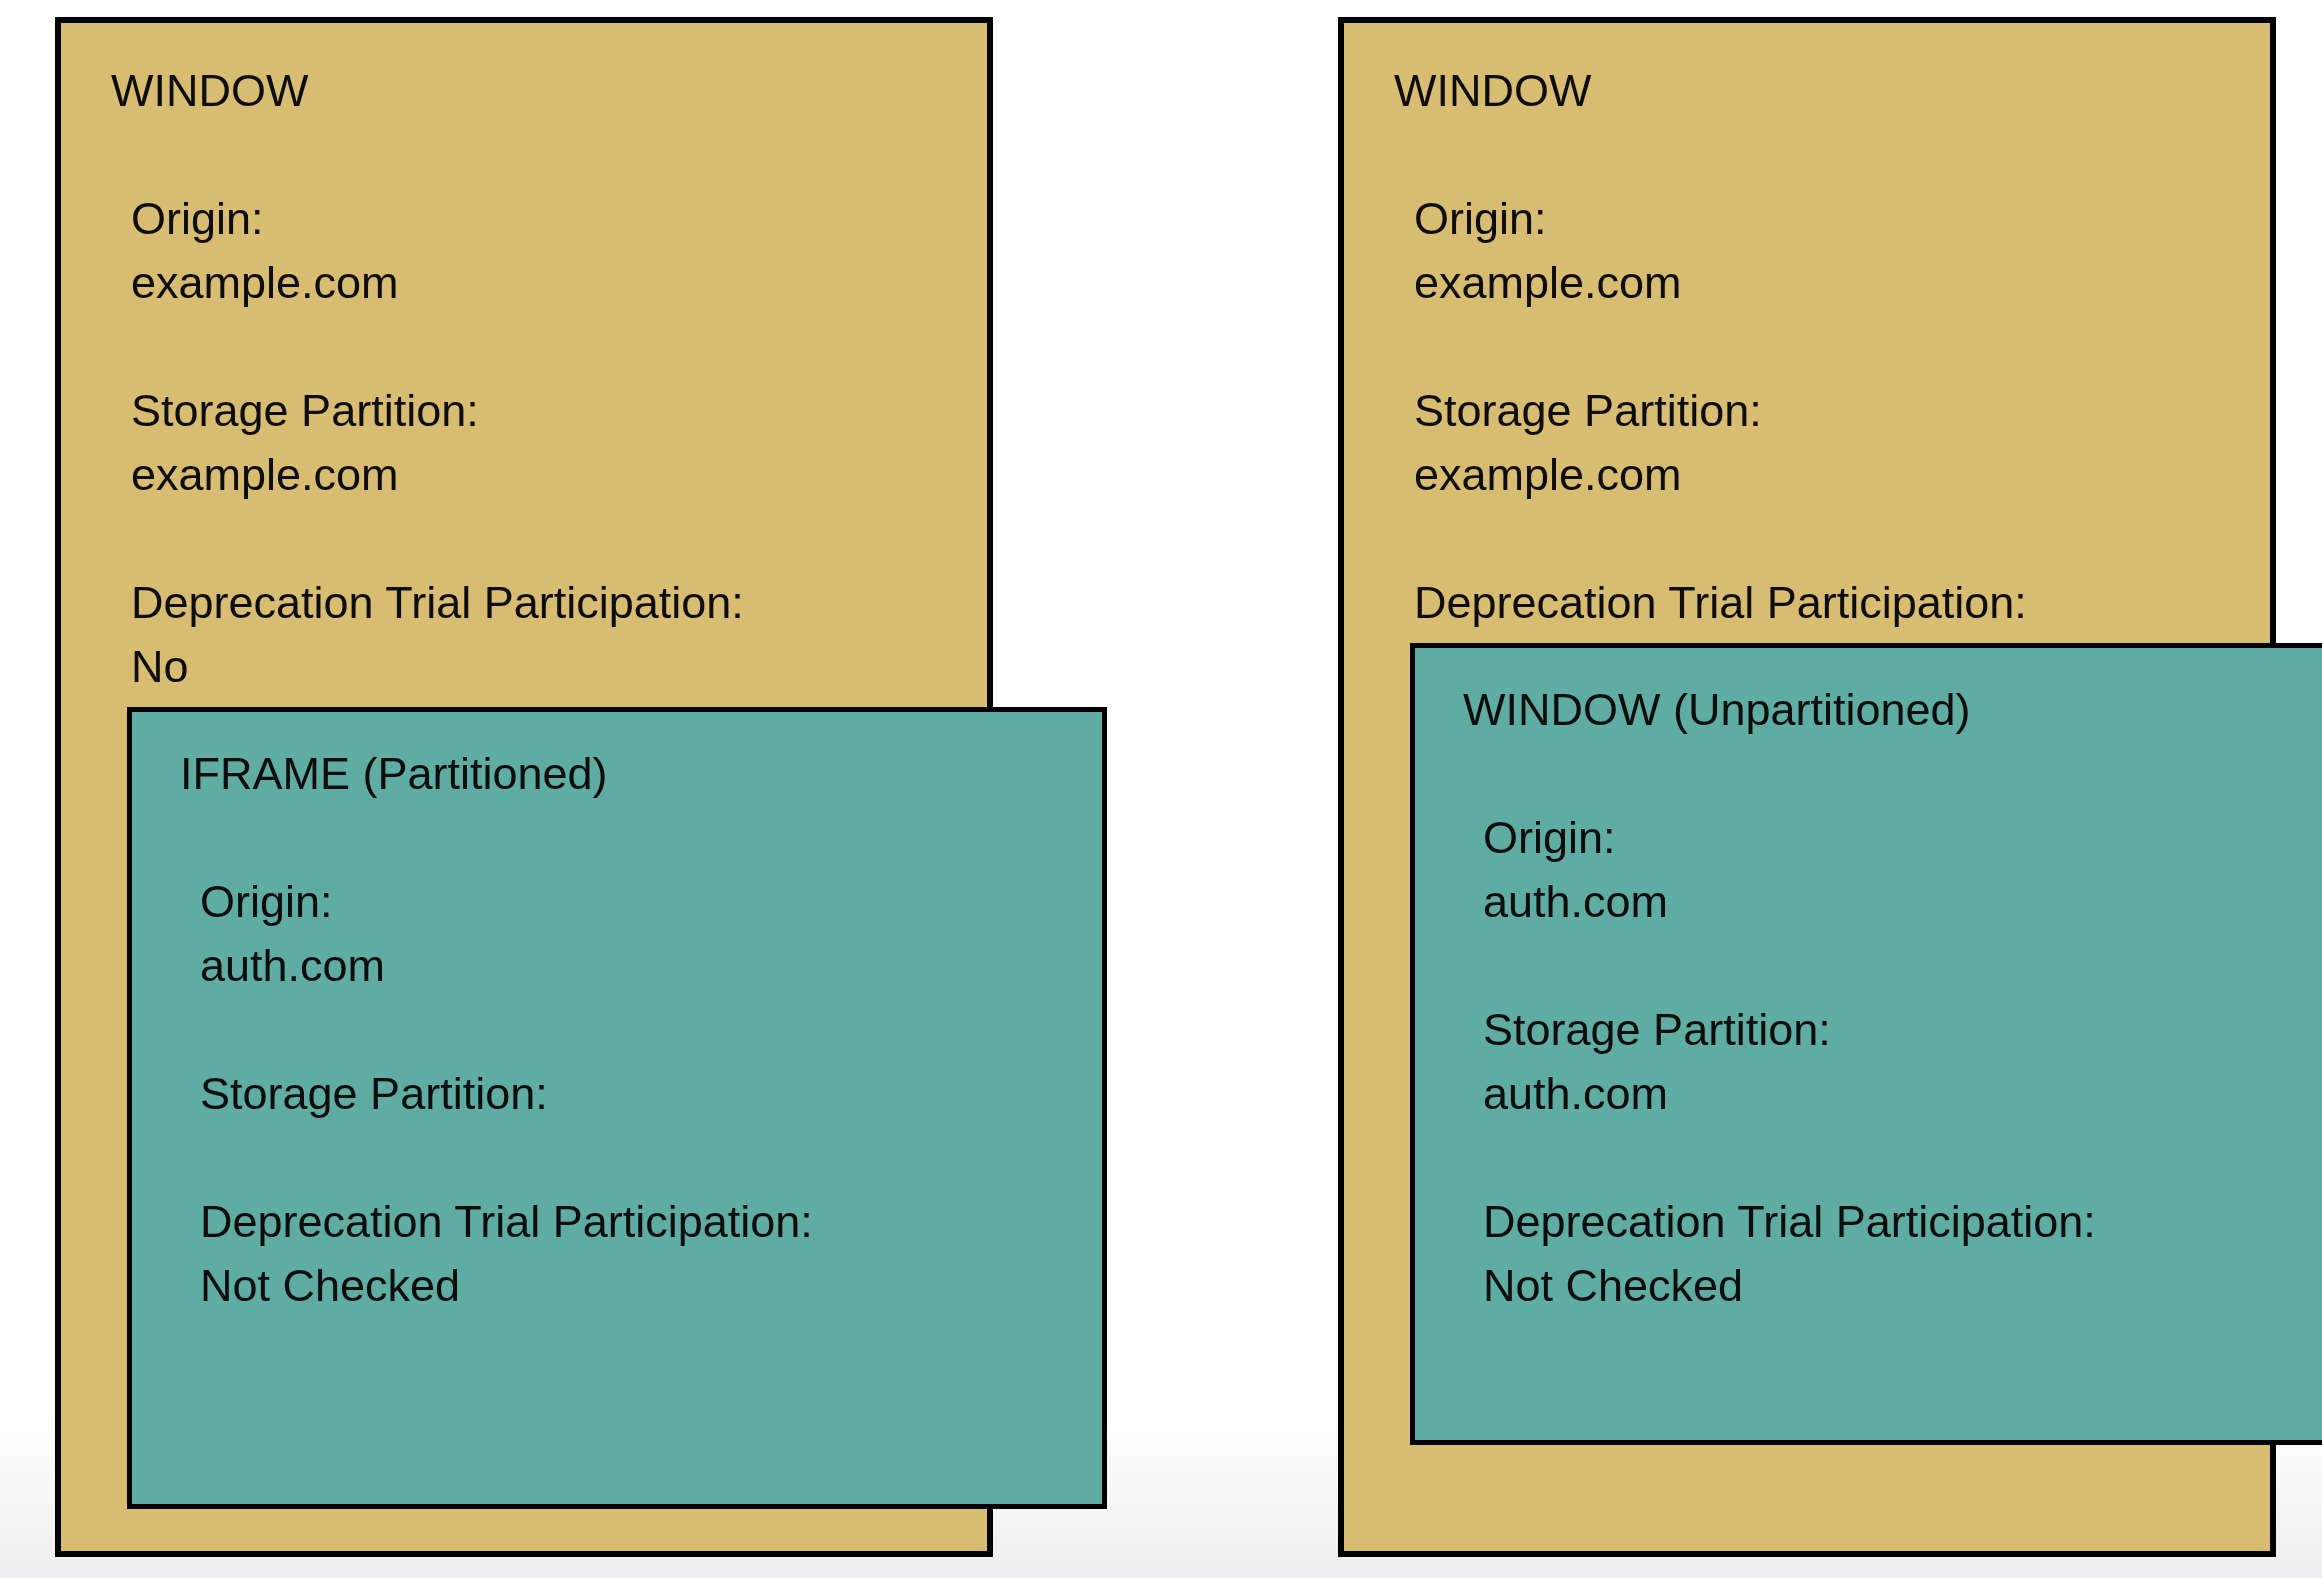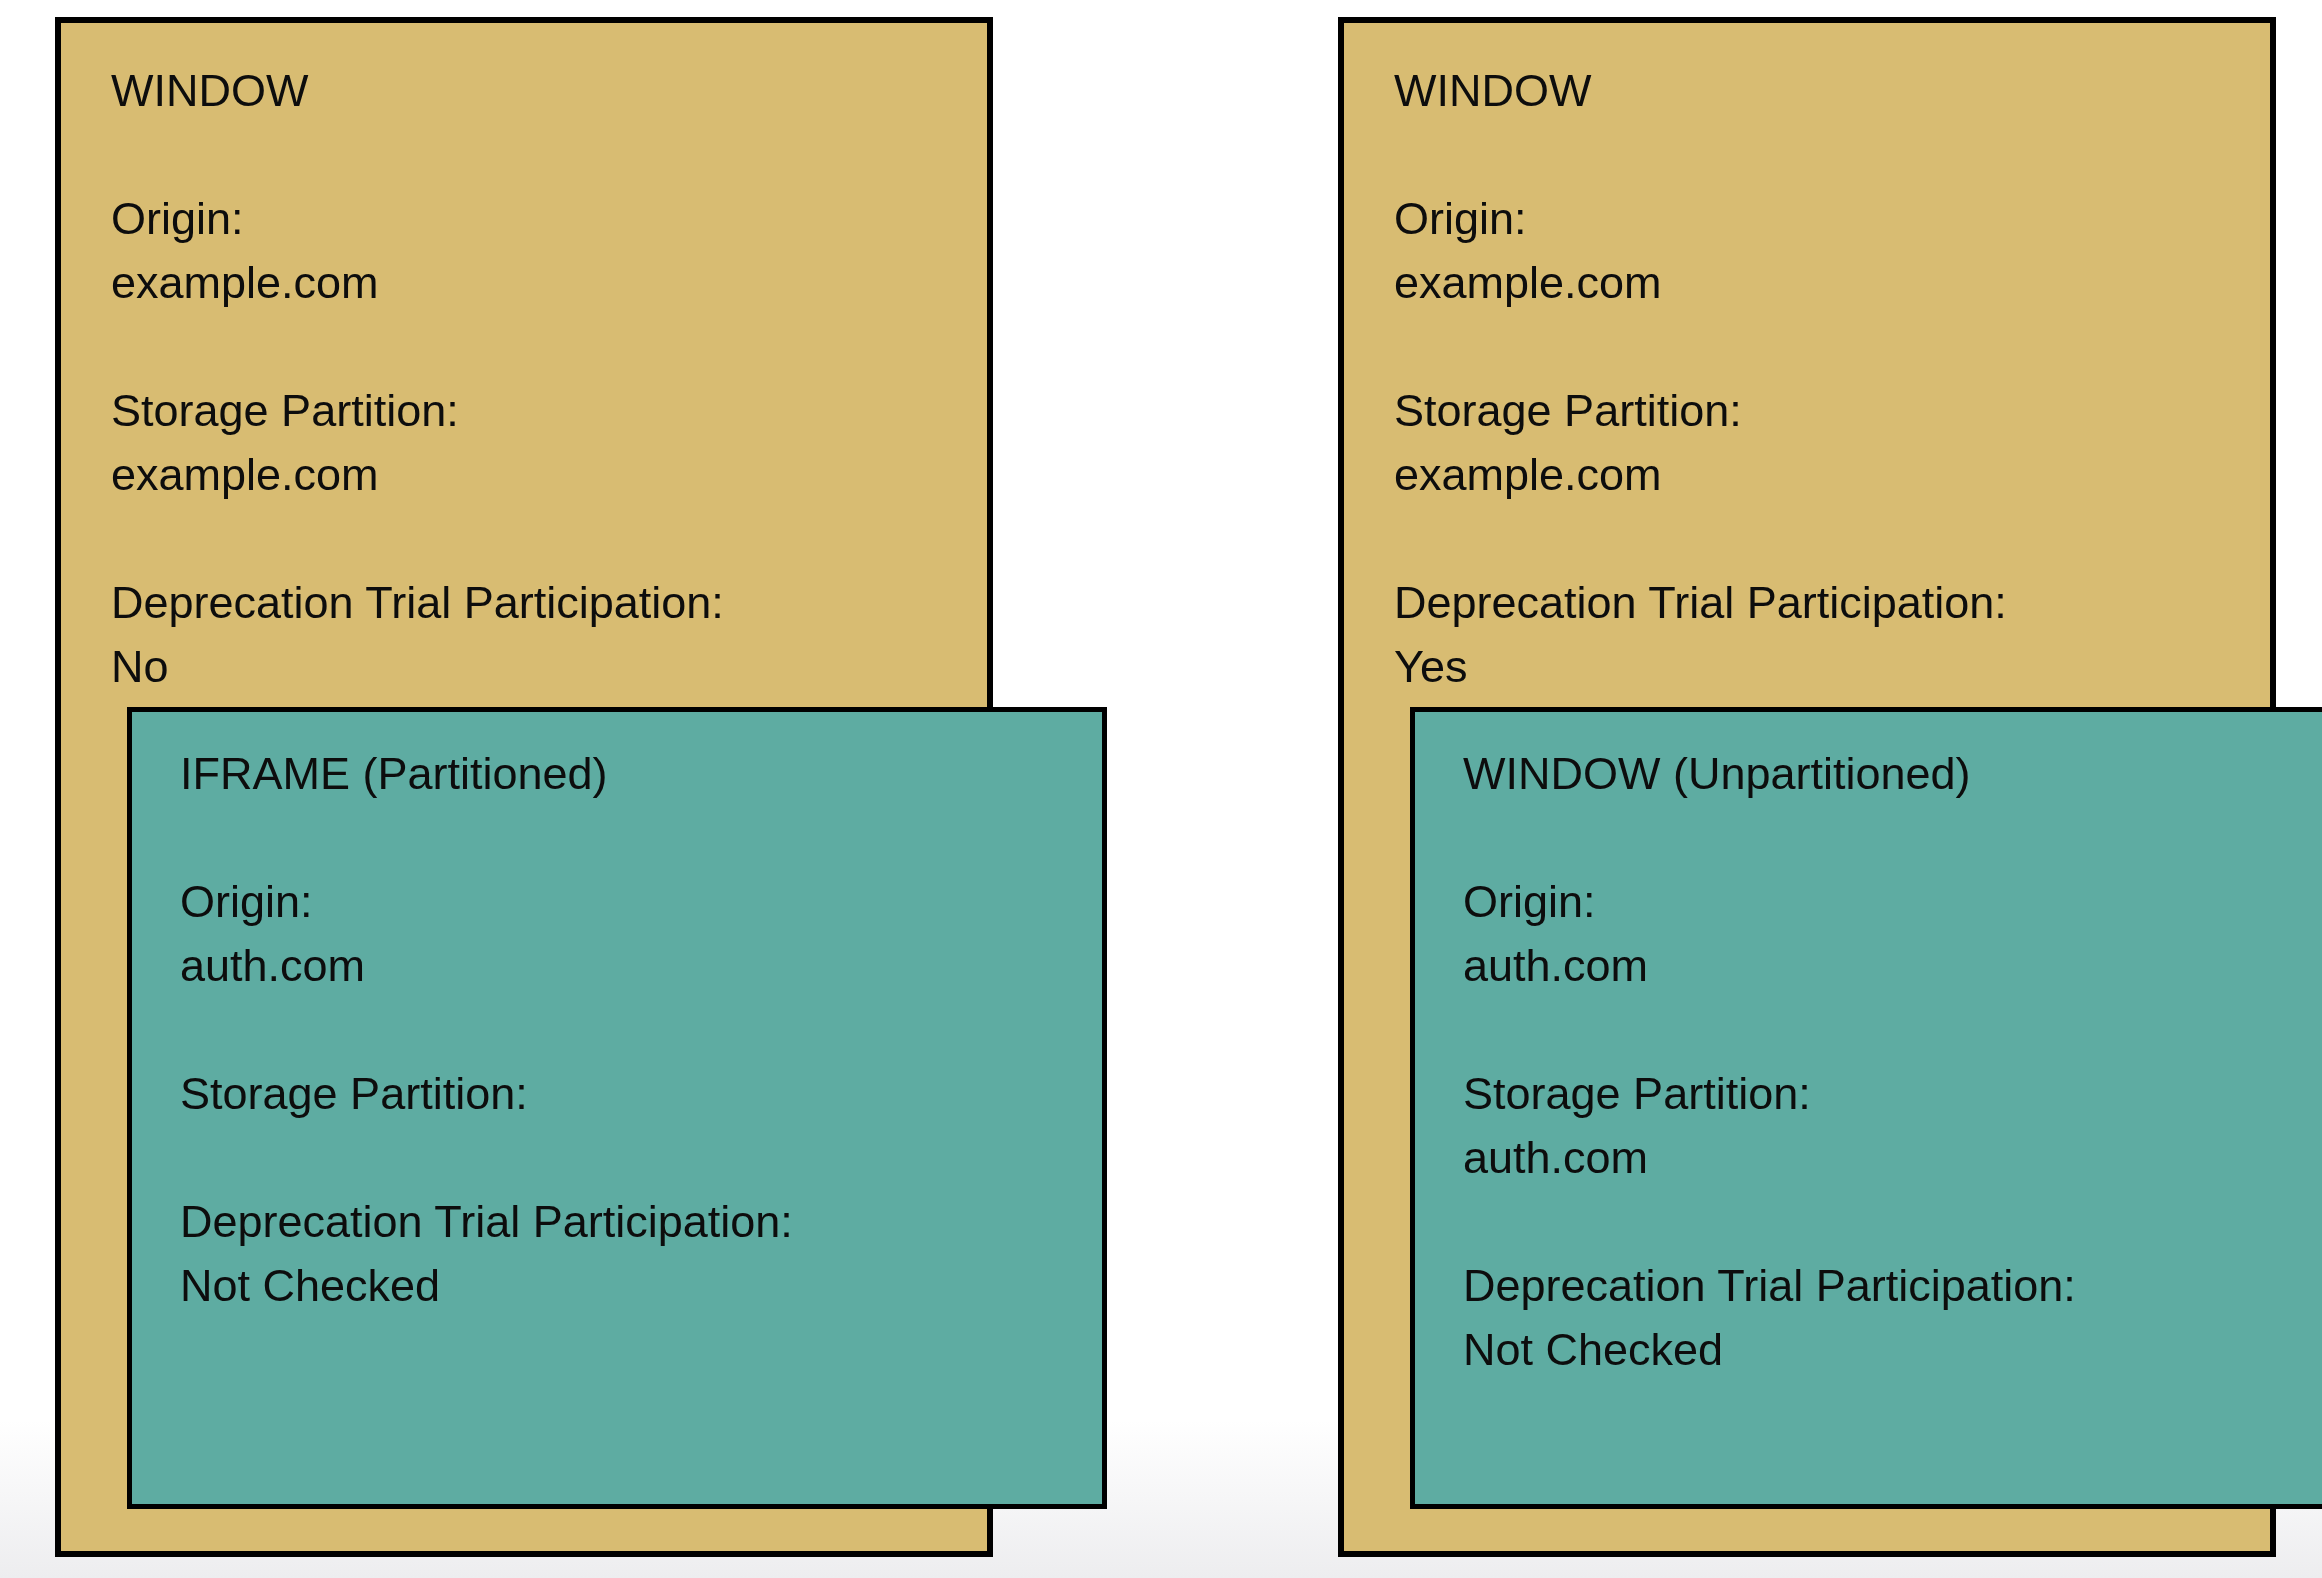--- a/index.html
+++ b/index.html
@@ -39,6 +39,7 @@
   }
   .field {
     margin-bottom: 64px;
+    margin-left: 20px;
   }
   .bold { font-weight: normal; }
 

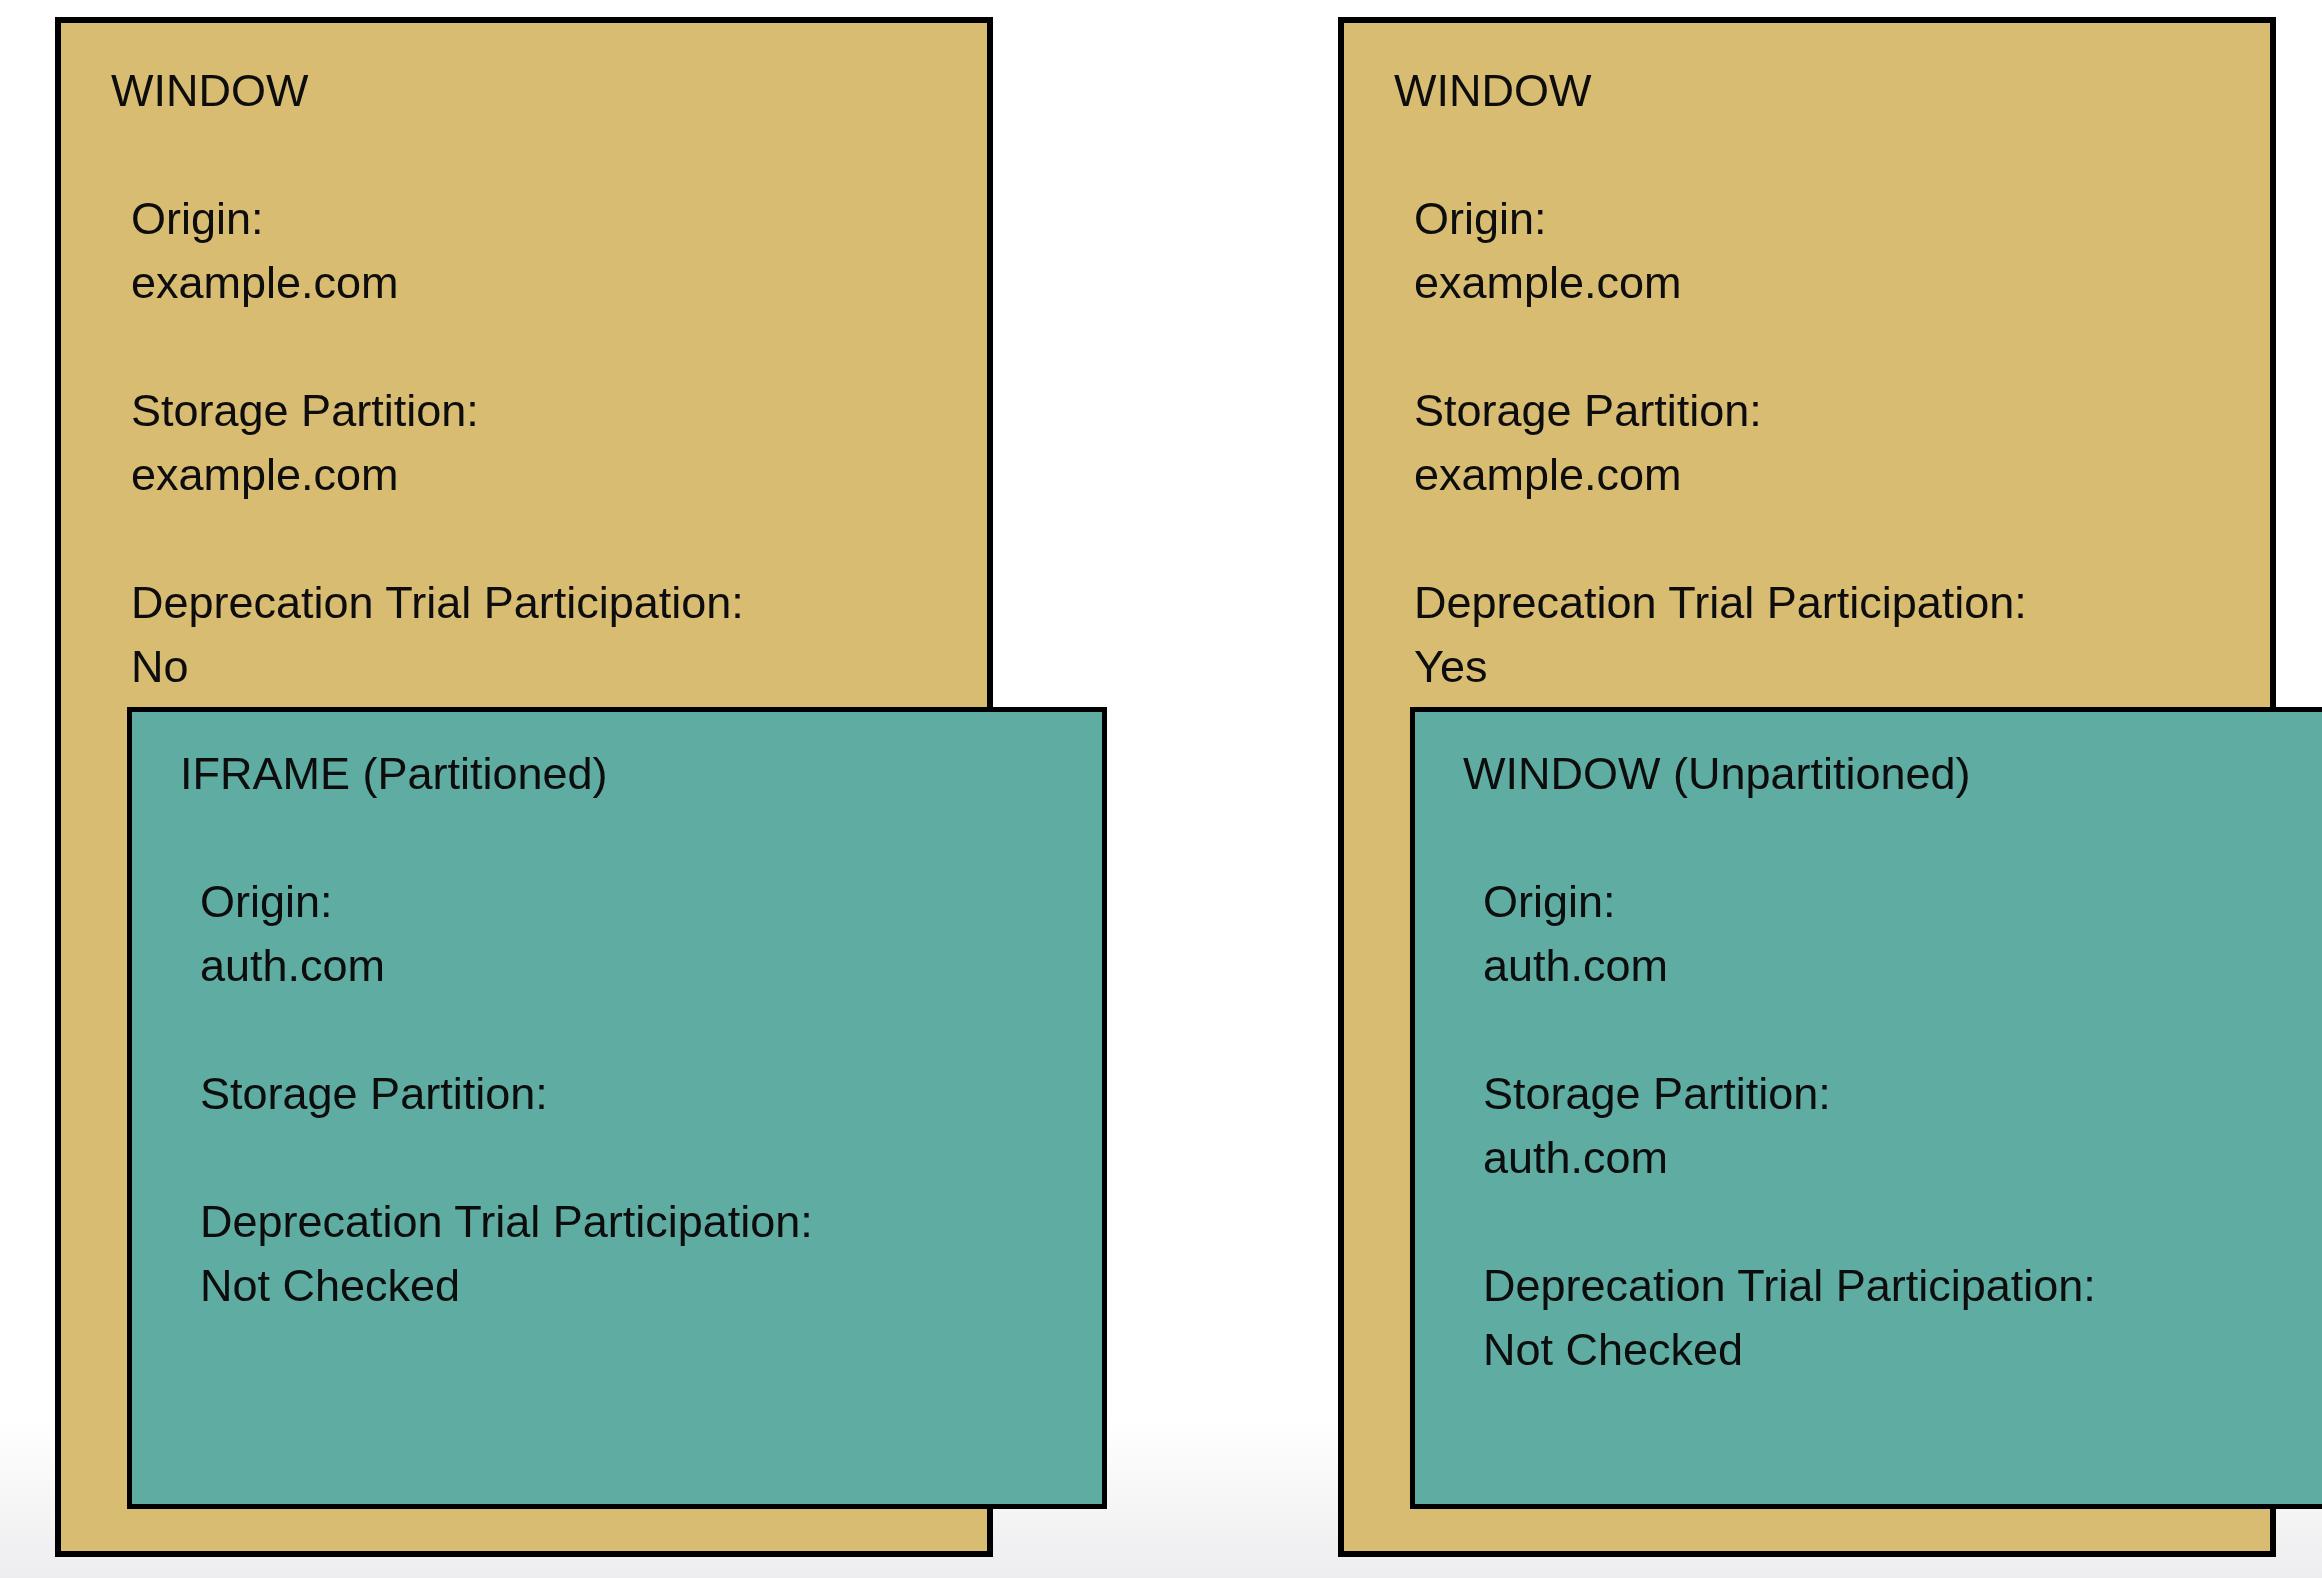--- a/index.html
+++ b/index.html
@@ -109,7 +109,6 @@
 
   <div class="field" style="margin-bottom:0;">
     <div class="line">Deprecation Trial Participation:</div>
-    <div class="line bold">Yes</div>
   </div>
 
   <div class="iframe-box">

